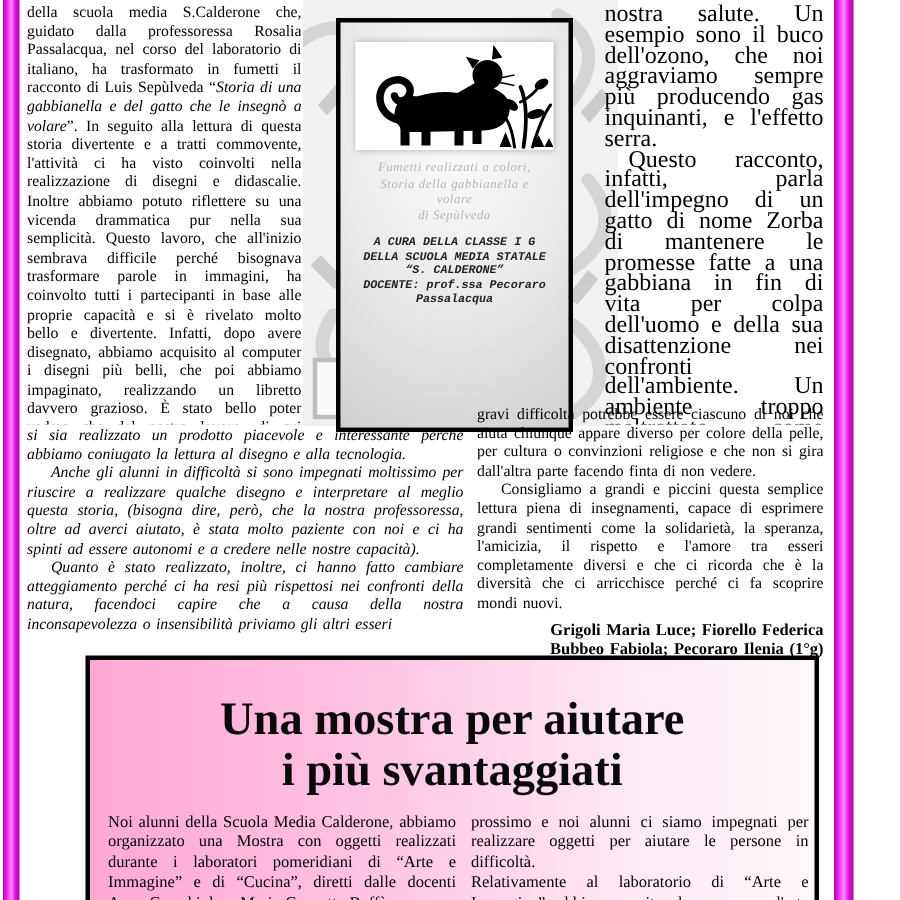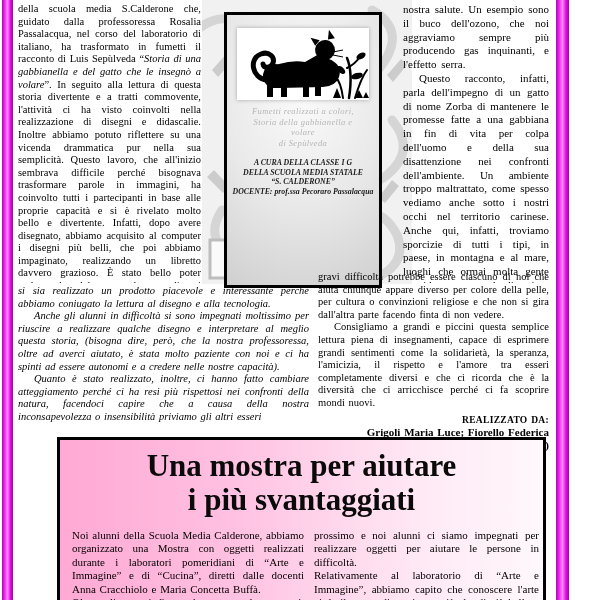--- a/index.html
+++ b/index.html
@@ -23,7 +23,7 @@
   }
   .col p{margin:0;}
   .col p.ind{text-indent:16px;}
-  .col-right-narrow{font-size:11px;line-height:13.8px;word-spacing:2px;}
+  .col-right-narrow{font-size:16px;line-height:13.8px;word-spacing:2px;}
   .pink-col{font-size:11px;line-height:13.4px;}
 
   .pattern-bg{position:absolute;left:202px;top:0;width:210px;height:284px;overflow:hidden;}

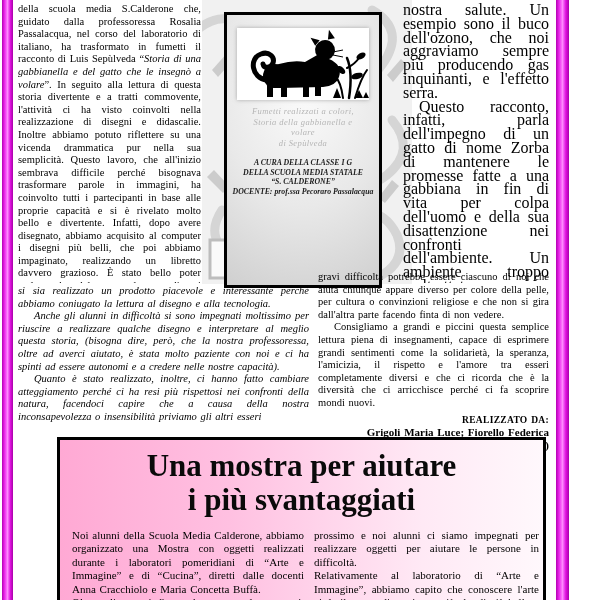--- a/index.html
+++ b/index.html
@@ -50,6 +50,7 @@
     font-weight:bold;font-style:italic;
     font-size:7.8px;line-height:9.6px;
     color:#222;
+    font-family:Liberation Mono, monospace;
   }
   .credits{
     margin-top:4px;text-align:right;font-weight:bold;

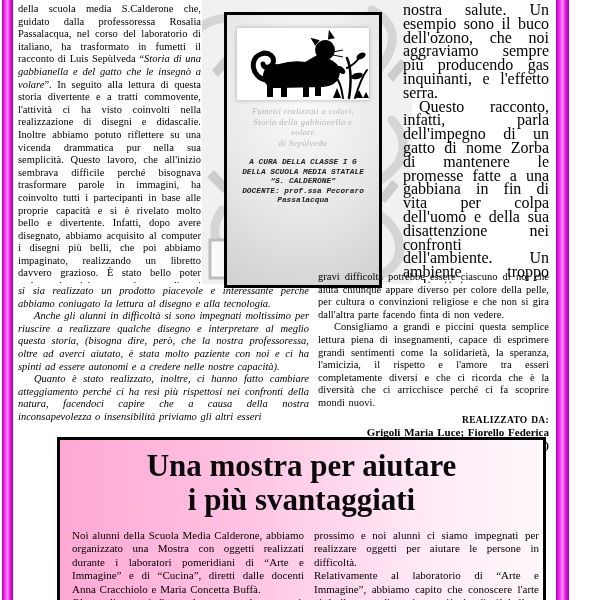--- a/index.html
+++ b/index.html
@@ -174,7 +174,6 @@
       <p class="ind"><span>Consigliamo a grandi e piccini questa semplice lettura piena di insegnamenti, capace di esprimere grandi sentimenti come la  solidarietà, la speranza, l'amicizia, il rispetto e l'amore tra esseri completamente diversi e che ci ricorda che è la diversità che ci arricchisce perché ci fa scoprire mondi nuovi.</span></p>
     </div>
   <div class="credits">
-    <div class="credits-heading">REALIZZATO DA:</div>
     <div>
         <div class="credit-line">Grigoli  Maria Luce; Fiorello Federica</div>
         <div class="credit-line">Bubbeo Fabiola; Pecoraro Ilenia (1°g)</div>

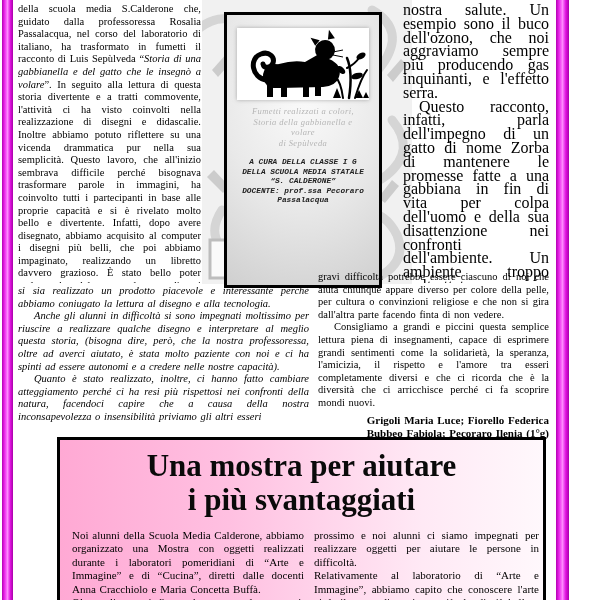--- a/index.html
+++ b/index.html
@@ -68,6 +68,7 @@
     font-size:31px;line-height:34px;
     padding-top:9px;
     color:#0a0a0a;
+    margin-top:13px;
   }
   .pink-cols{position:relative;}
 </style>

